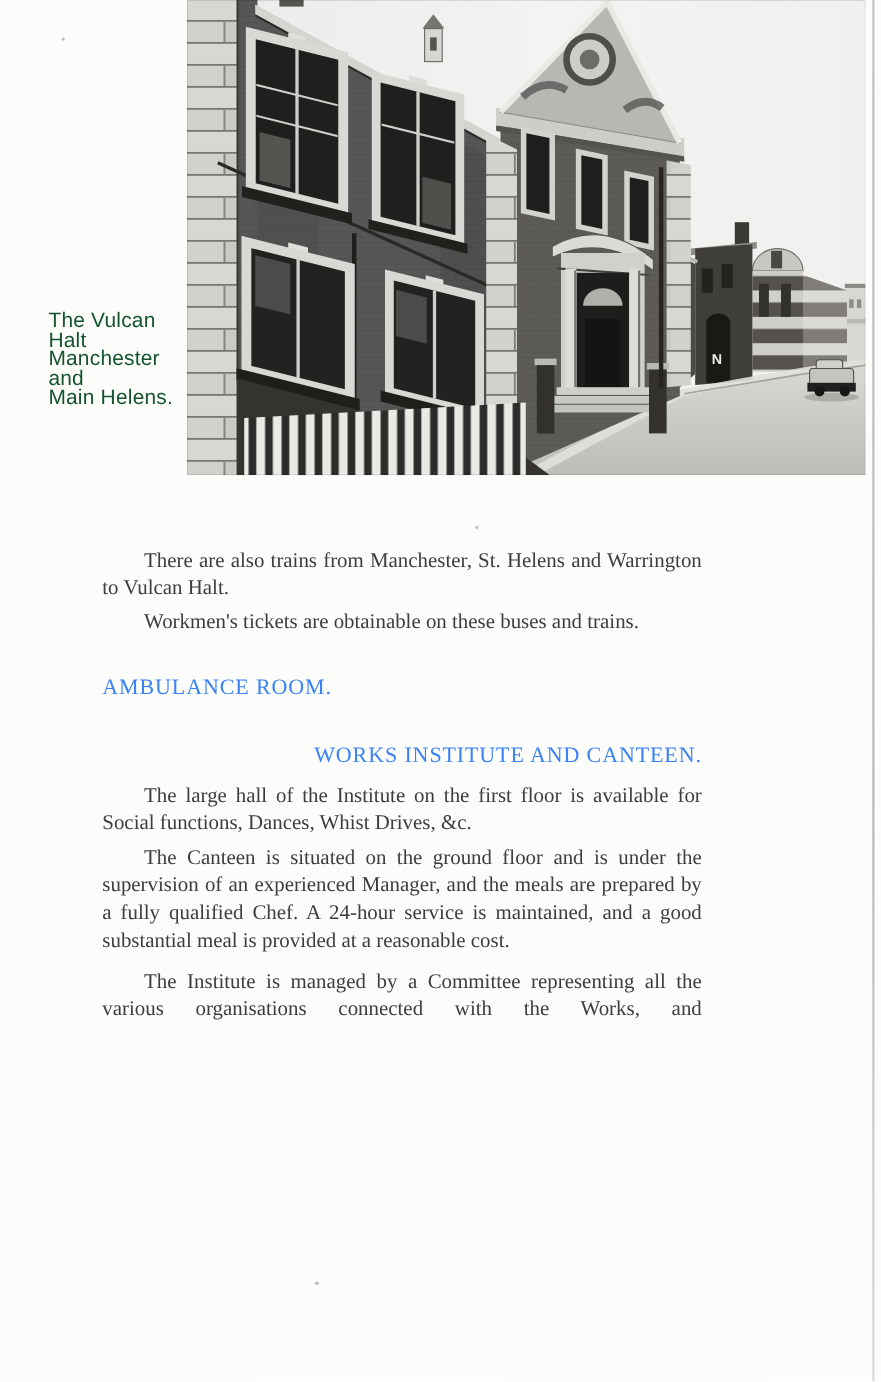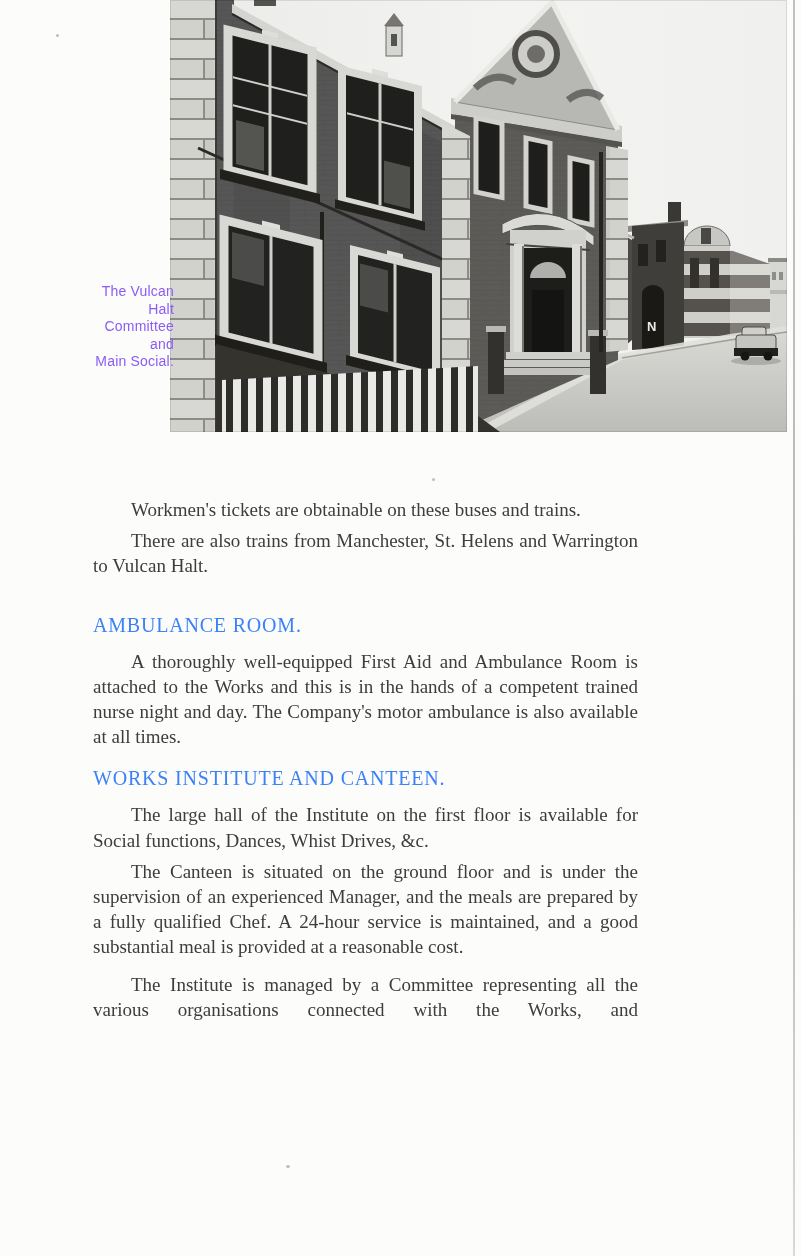--- a/index.html
+++ b/index.html
@@ -10,8 +10,8 @@
   .photo{position:absolute;left:170px;top:0;width:617px;height:432px;overflow:hidden;}
   .caption{
     position:absolute;left:44px;top:283px;width:130px;
-    font-family:"Liberation Sans",sans-serif;font-size:14px;line-height:17.5px;
-    color:#8b5cf6;letter-spacing:.2px;text-align:right;
+    font-family:"Liberation Sans",sans-serif;font-size:19px;line-height:17.5px;
+    color:#14532d;letter-spacing:.2px;
   }
   .text-block{position:absolute;left:93px;top:497px;width:545px;color:#3d3d3d;}
   .para{

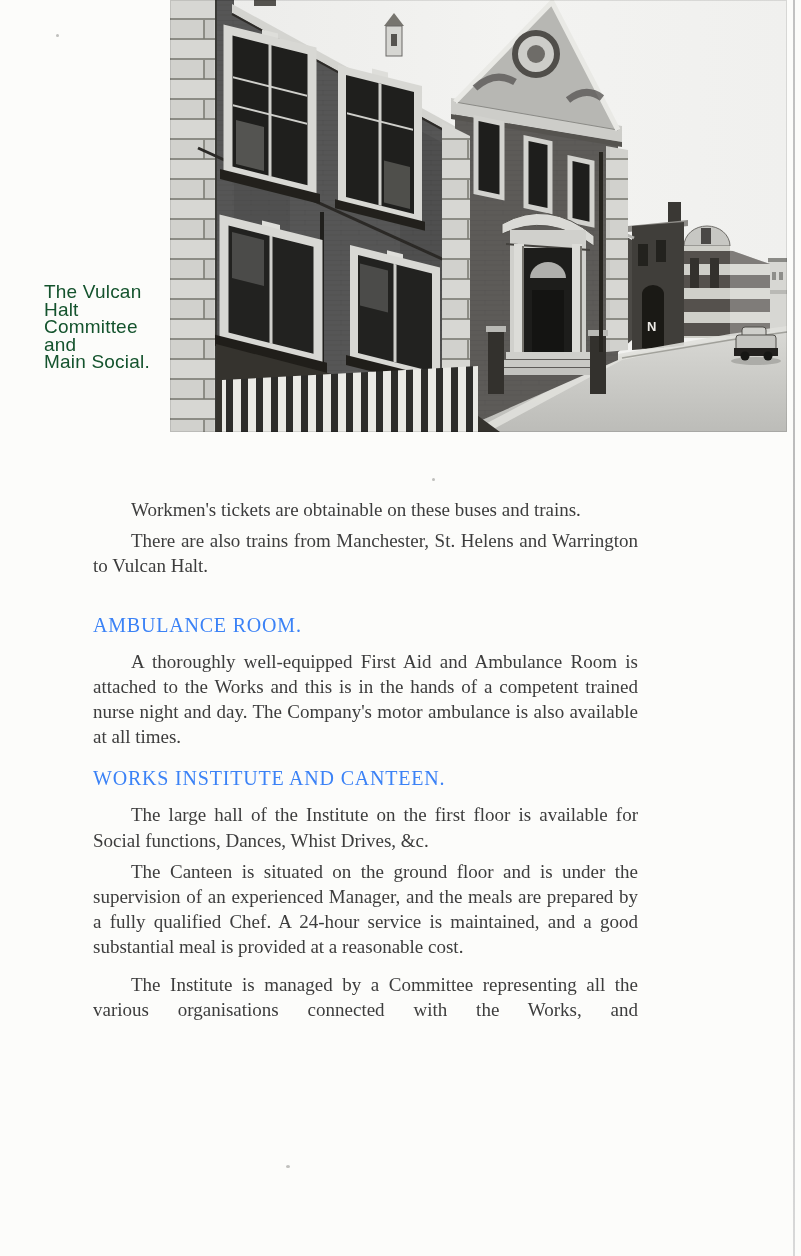--- a/index.html
+++ b/index.html
@@ -231,7 +231,7 @@
   <div class="caption">
     <div>The Vulcan</div>
     <div>Halt</div>
-    <div>Committee</div>
+    <div>Manchester</div>
     <div>and</div>
     <div>Main Social.</div>
   </div>

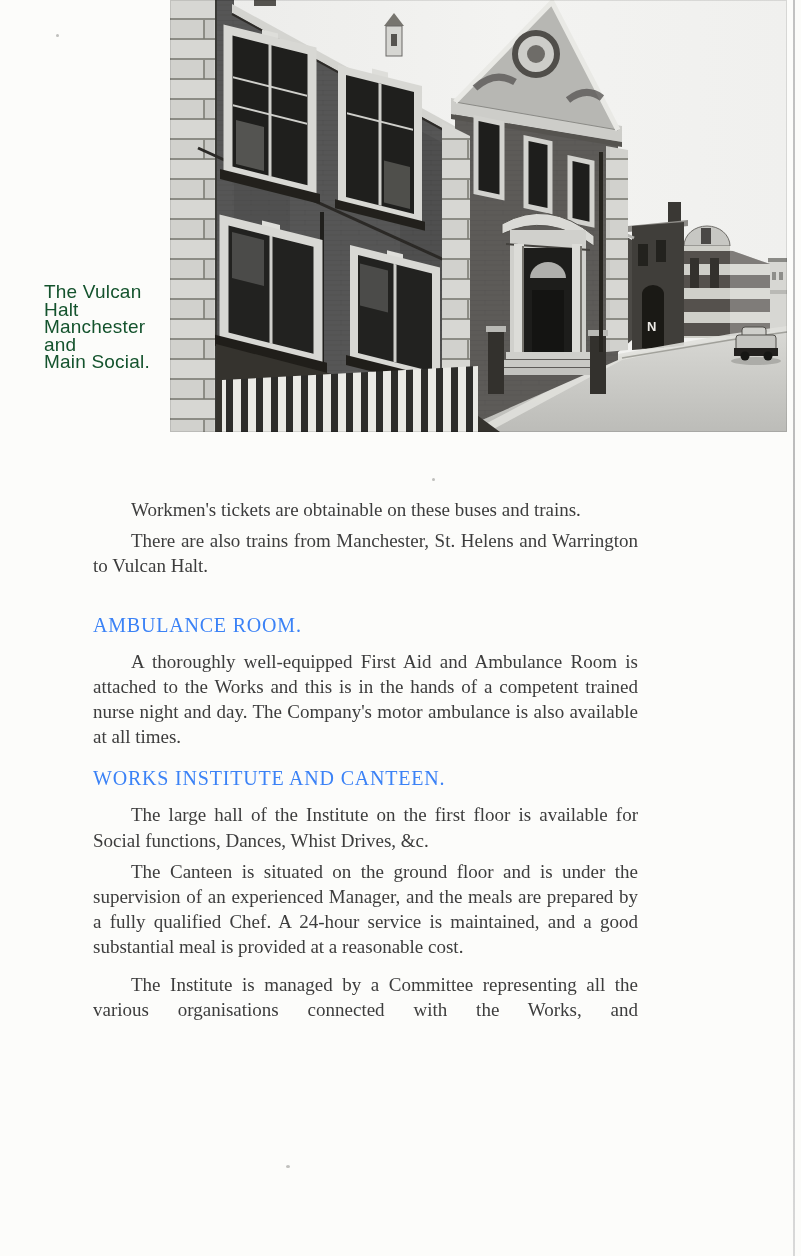--- a/index.html
+++ b/index.html
@@ -233,7 +233,7 @@
     <div>Halt</div>
     <div>Manchester</div>
     <div>and</div>
-    <div>Main Social.</div>
+    <div>Main Helens.</div>
   </div>
 
   <div class="text-block">

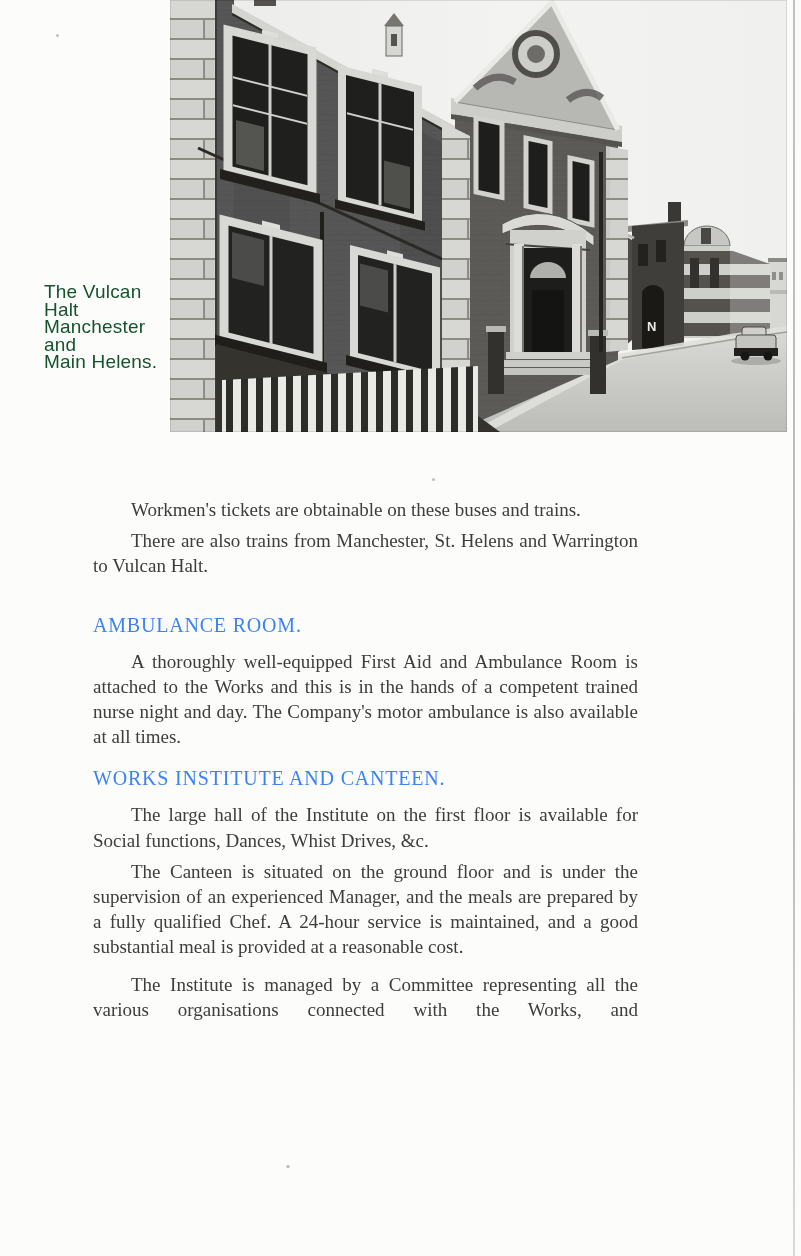--- a/index.html
+++ b/index.html
@@ -237,8 +237,8 @@
   </div>
 
   <div class="text-block">
+    <p class="para">There are also trains from Manchester, St. Helens and Warrington to Vulcan Halt.</p>
     <p class="para">Workmen's tickets are obtainable on these buses and trains.</p>
-    <p class="para">There are also trains from Manchester, St. Helens and Warrington to Vulcan Halt.</p>
     <h2 class="heading">AMBULANCE ROOM.</h2>
     <p class="para">A thoroughly well-equipped First Aid and Ambulance Room is attached to the Works and this is in the hands of a competent trained nurse night and day.  The Company's motor ambulance is also available at all times.</p>
     <h2 class="heading second">WORKS INSTITUTE AND CANTEEN.</h2>

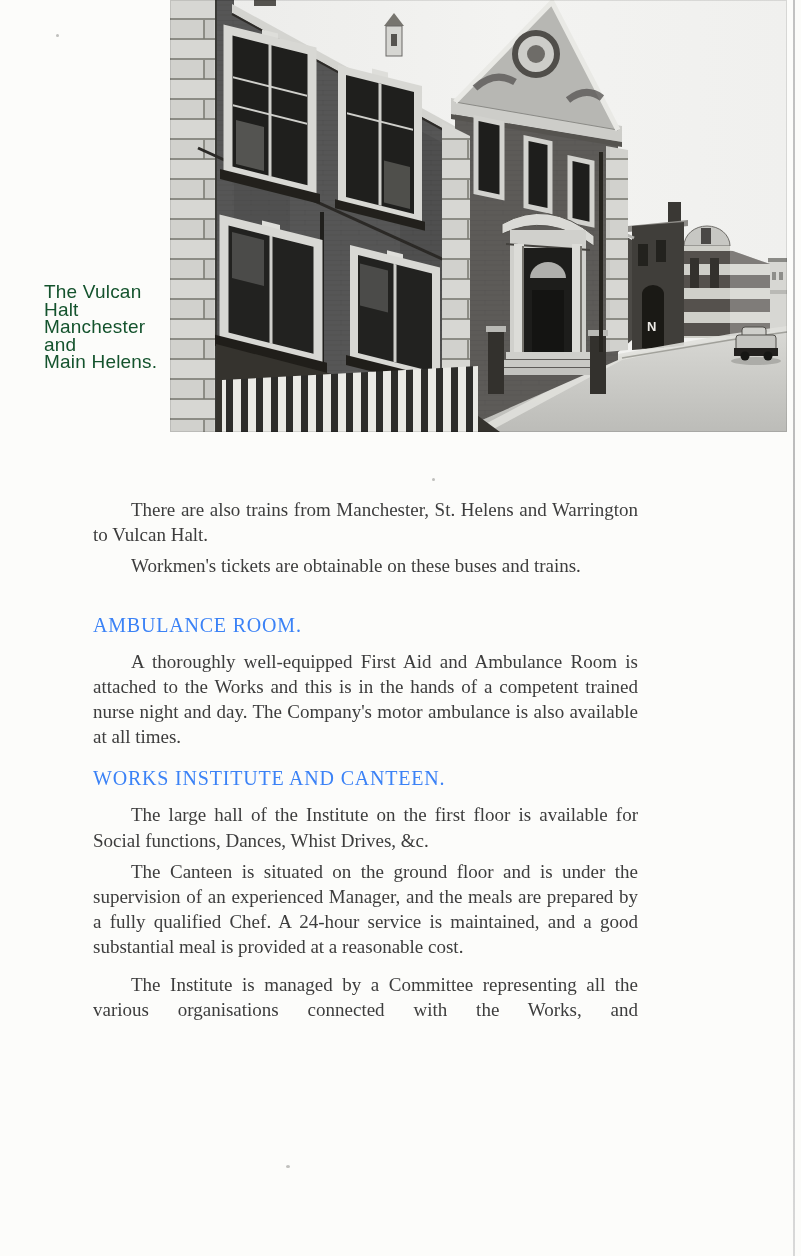--- a/index.html
+++ b/index.html
@@ -240,7 +240,6 @@
     <p class="para">There are also trains from Manchester, St. Helens and Warrington to Vulcan Halt.</p>
     <p class="para">Workmen's tickets are obtainable on these buses and trains.</p>
     <h2 class="heading">AMBULANCE ROOM.</h2>
-    <p class="para">A thoroughly well-equipped First Aid and Ambulance Room is attached to the Works and this is in the hands of a competent trained nurse night and day.  The Company's motor ambulance is also available at all times.</p>
     <h2 class="heading second">WORKS INSTITUTE AND CANTEEN.</h2>
     <p class="para">The large hall of the Institute on the first floor is available for Social functions, Dances, Whist Drives, &amp;c.</p>
     <p class="para">The Canteen is situated on the ground floor and is under the supervision of an experienced Manager, and the meals are prepared by a fully qualified Chef.  A 24-hour service is maintained, and a good substantial meal is provided at a reasonable cost.</p>

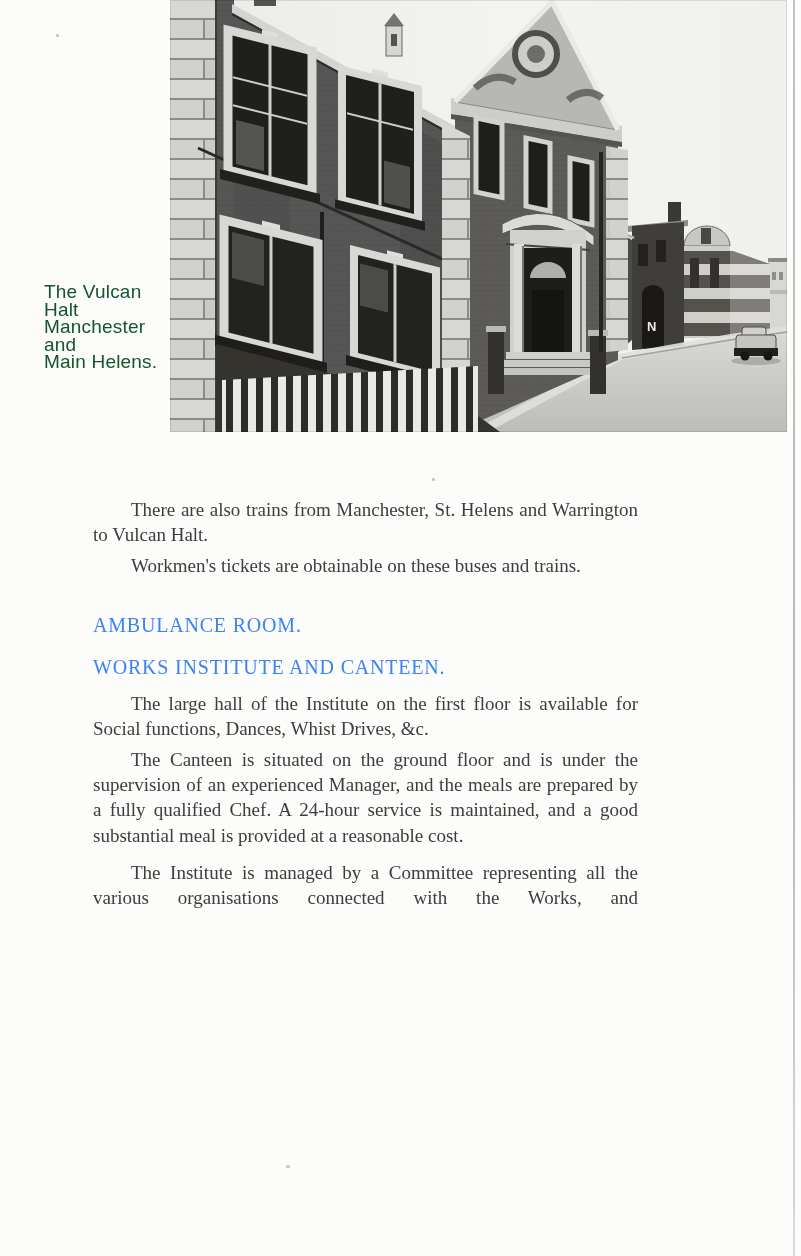--- a/index.html
+++ b/index.html
@@ -23,7 +23,7 @@
     font-size:20px;font-weight:normal;letter-spacing:.8px;line-height:26px;
     margin:33px 0 11px 0;color:#3b82f6;
   }
-  .heading.second{margin-top:16px;}
+  .heading.second{margin-top:36px;text-align:right;}
   .page-edge{
     position:absolute;left:793px;top:0;width:2px;height:1256px;
     background:linear-gradient(#c2c2c2,#b8b8b8 60%,#d9d9d9);

